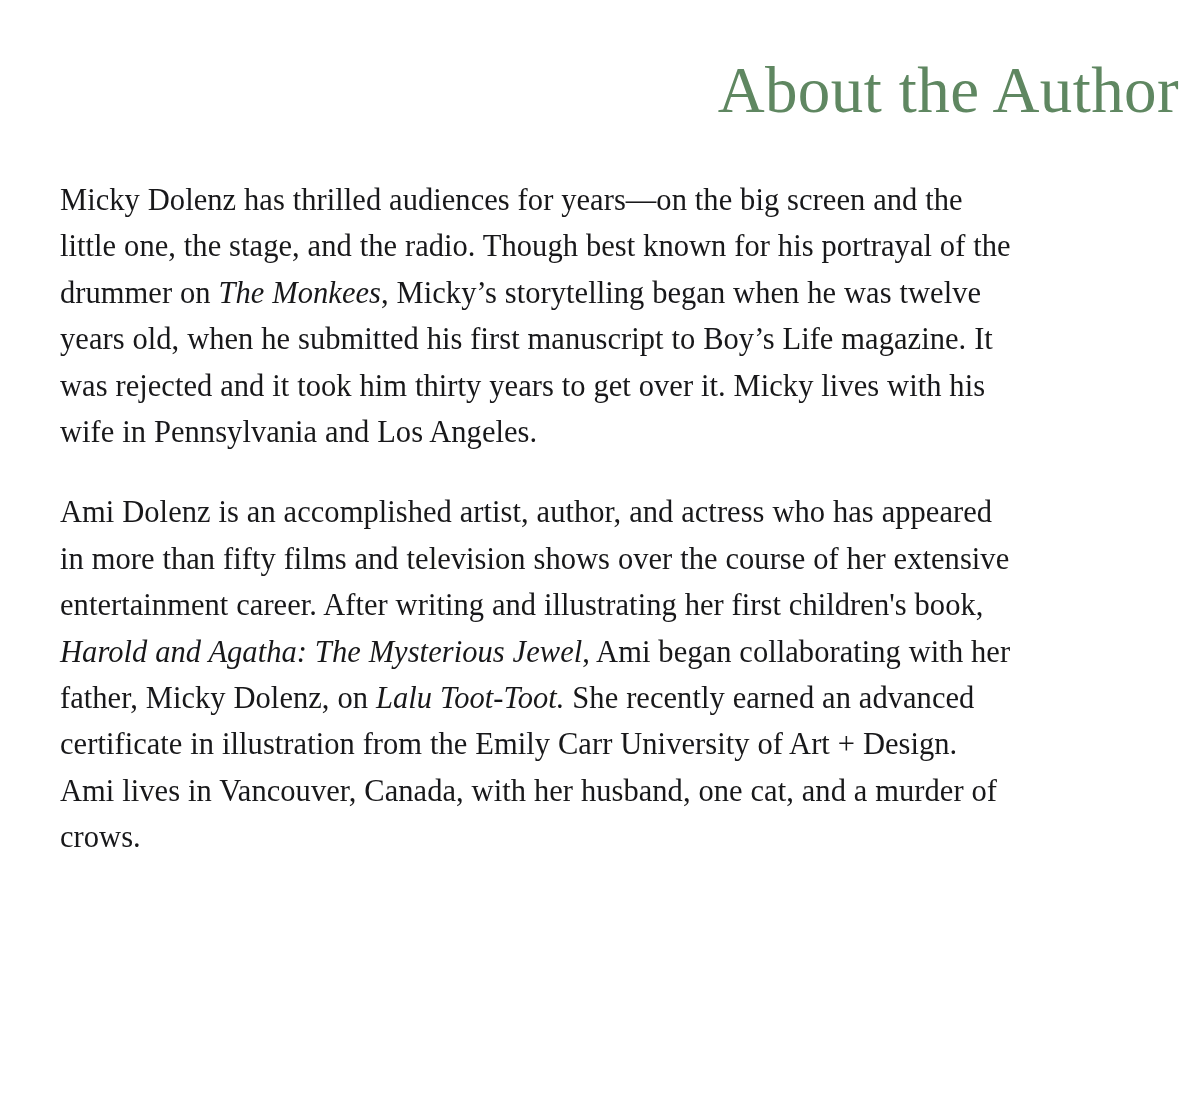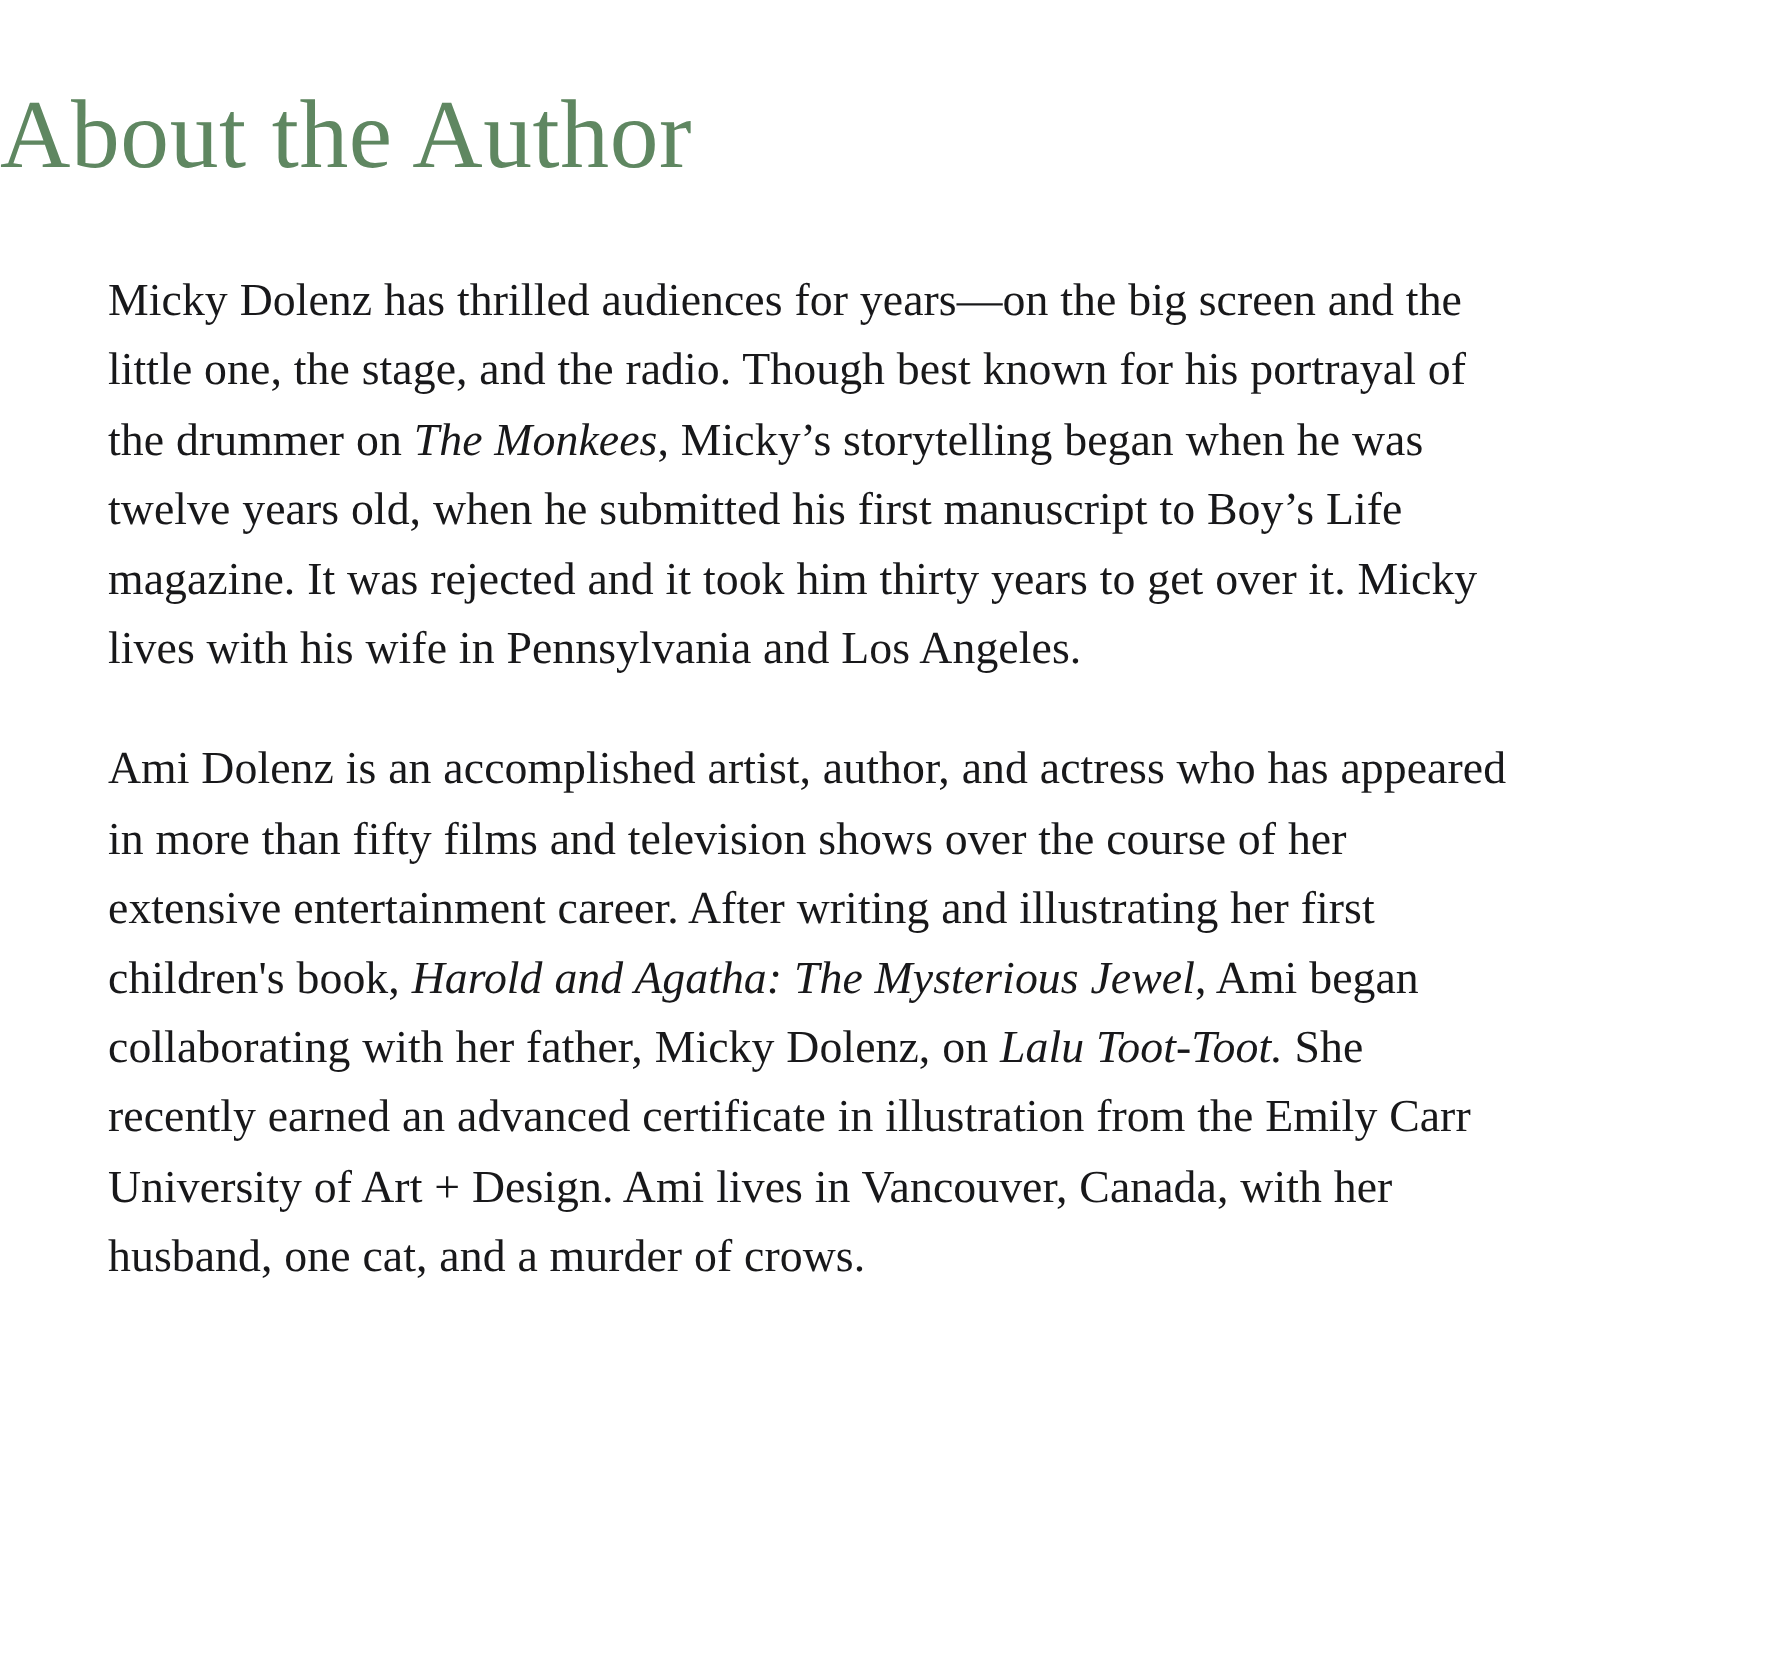--- a/index.html
+++ b/index.html
@@ -31,7 +31,7 @@
     left: 0;
     right: 0;
     top: 58px;
-    text-align: left;
+    text-align: right;
     font-family: "Liberation Serif", "DejaVu Serif", serif;
     font-weight: 400;
     font-size: 65px;

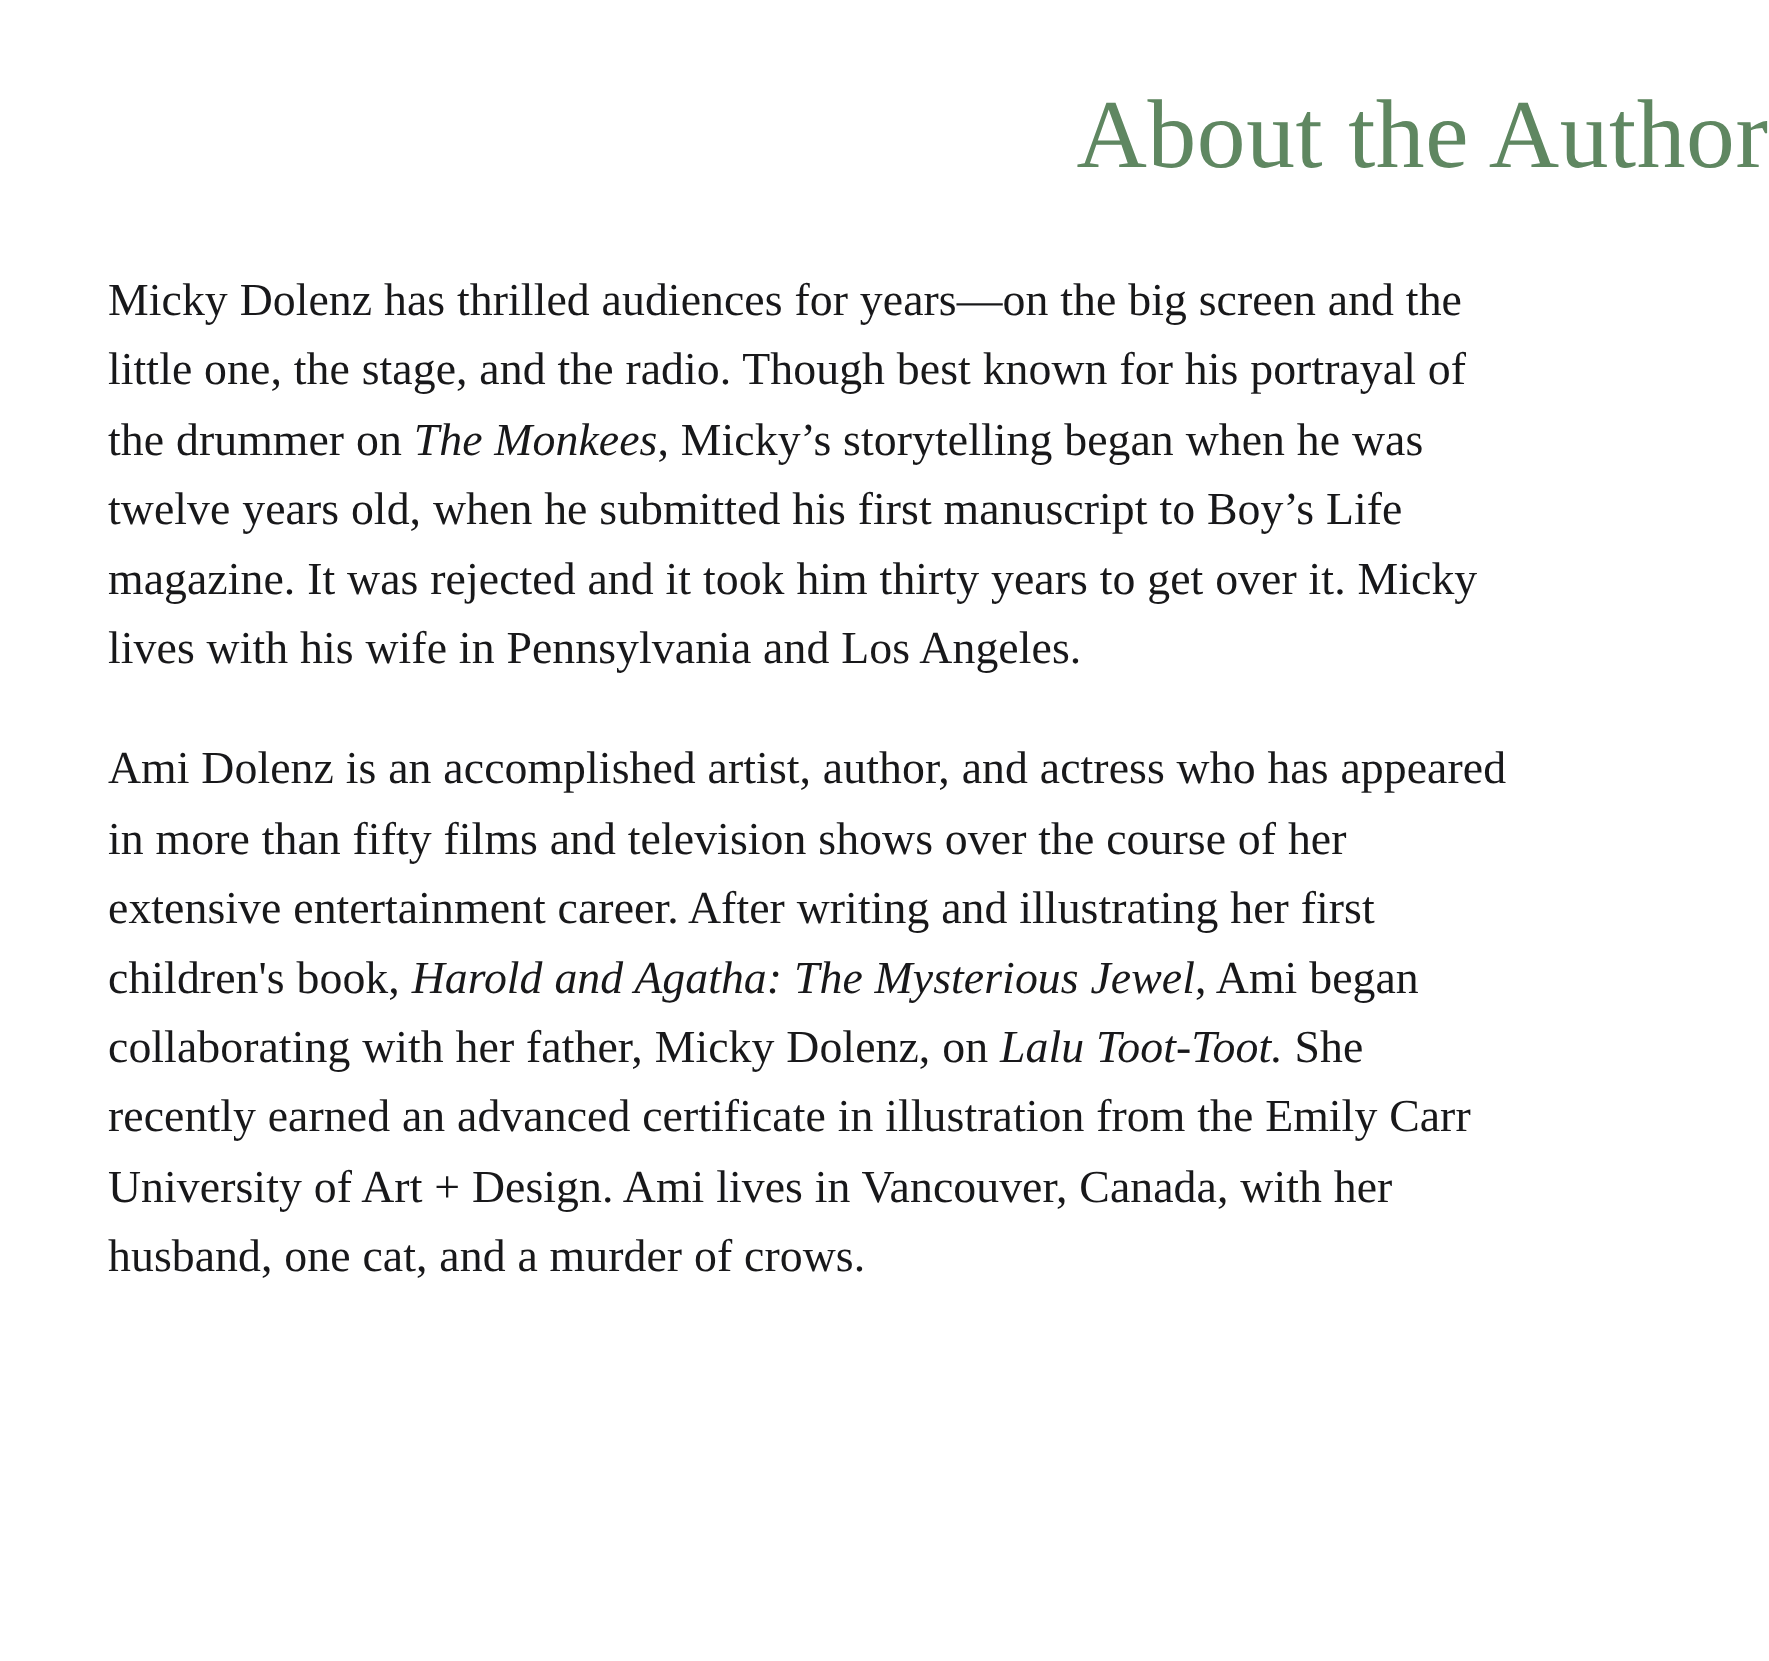--- a/index.html
+++ b/index.html
@@ -48,7 +48,7 @@
   }
 
   .body-paragraph {
-    margin: 0 0 0 12px;
+    margin: 0 0 0 0;
     font-size: 30.5px;
     line-height: 46.4px;
     color: #18181a;

